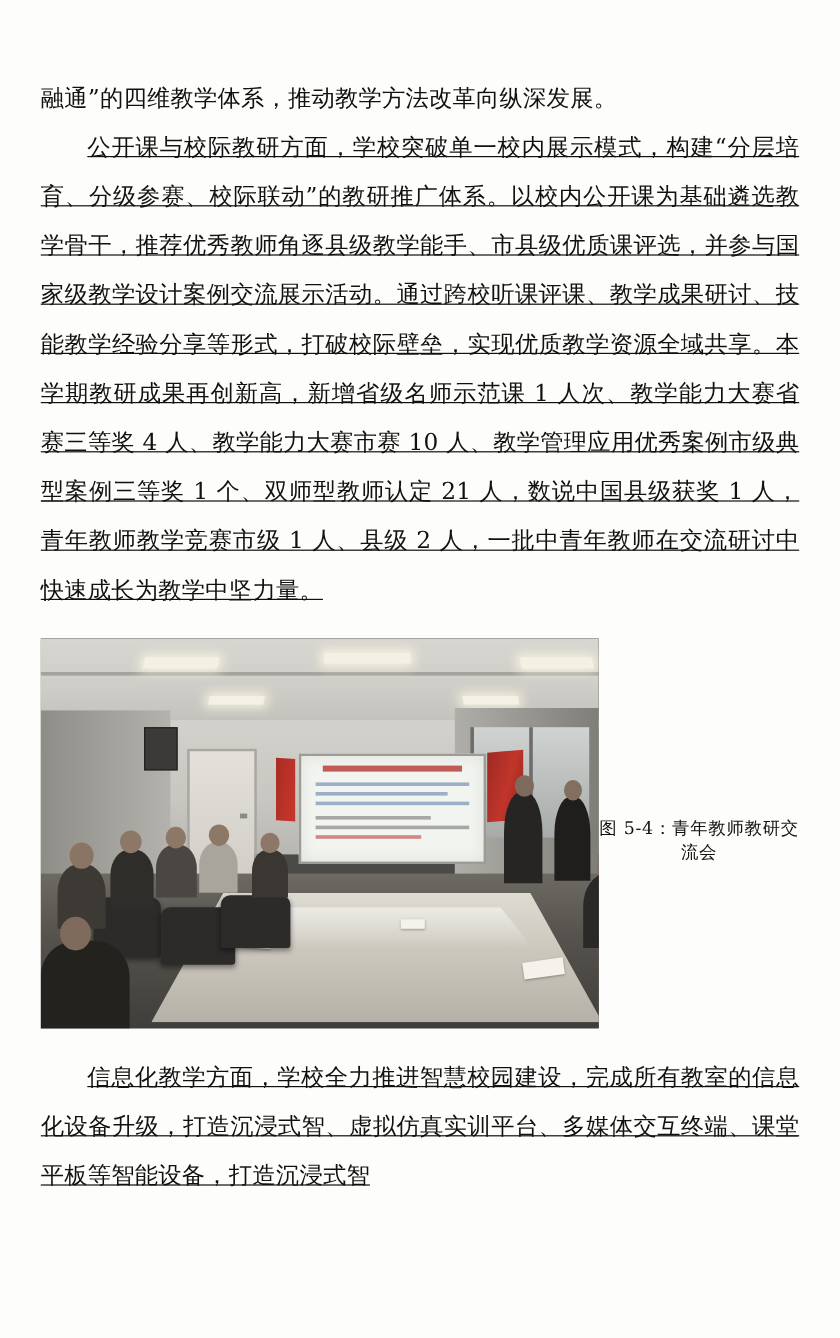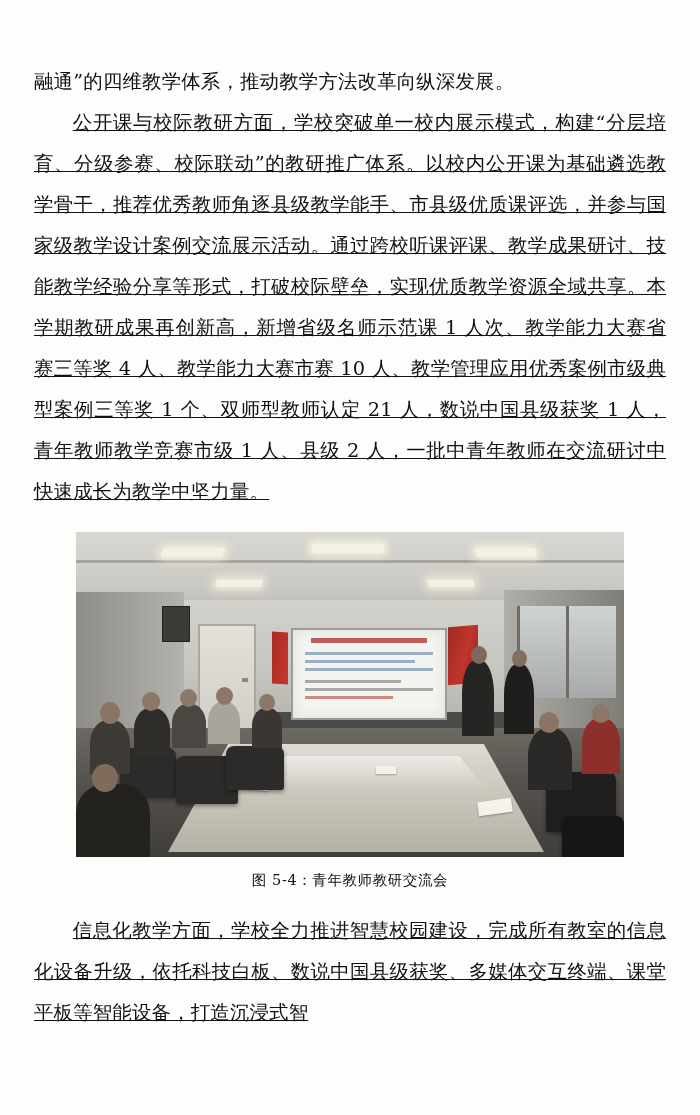--- a/index.html
+++ b/index.html
@@ -41,7 +41,7 @@
   .figure-wrap {
     margin-top: 20px;
     display: flex;
-    flex-direction: column;
+    flex-direction: row;
     align-items: center;
   }
   .photo {

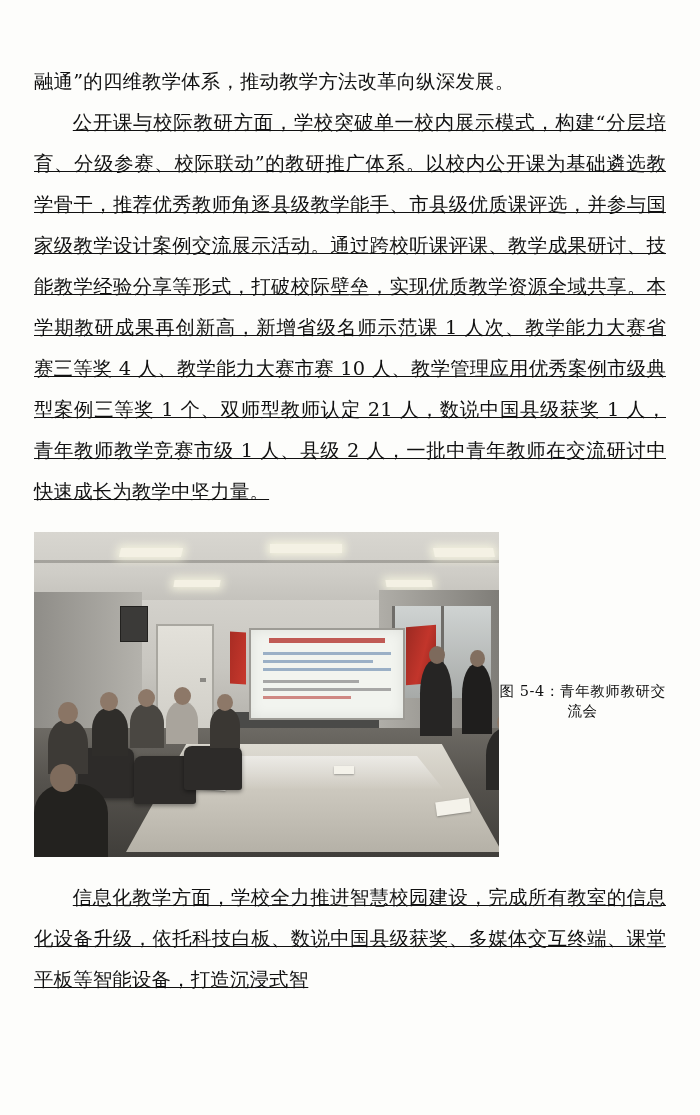--- a/index.html
+++ b/index.html
@@ -268,7 +268,7 @@
     <div class="ph-caption">图 5-4：青年教师教研交流会</div>
   </div>
 
-  <p class="para indent after-figure">信息化教学方面，学校全力推进智慧校园建设，完成所有教室的信息化设备升级，依托科技白板、数说中国县级获奖、多媒体交互终端、课堂平板等智能设备，打造沉浸式智</p>
+  <p class="para indent after-figure">信息化教学方面，学校全力推进智慧校园建设，完成所有教室的信息化设备升级，打造沉浸式智、虚拟仿真实训平台、多媒体交互终端、课堂平板等智能设备，打造沉浸式智</p>
 
   <div class="page-number">25</div>
 </div>

